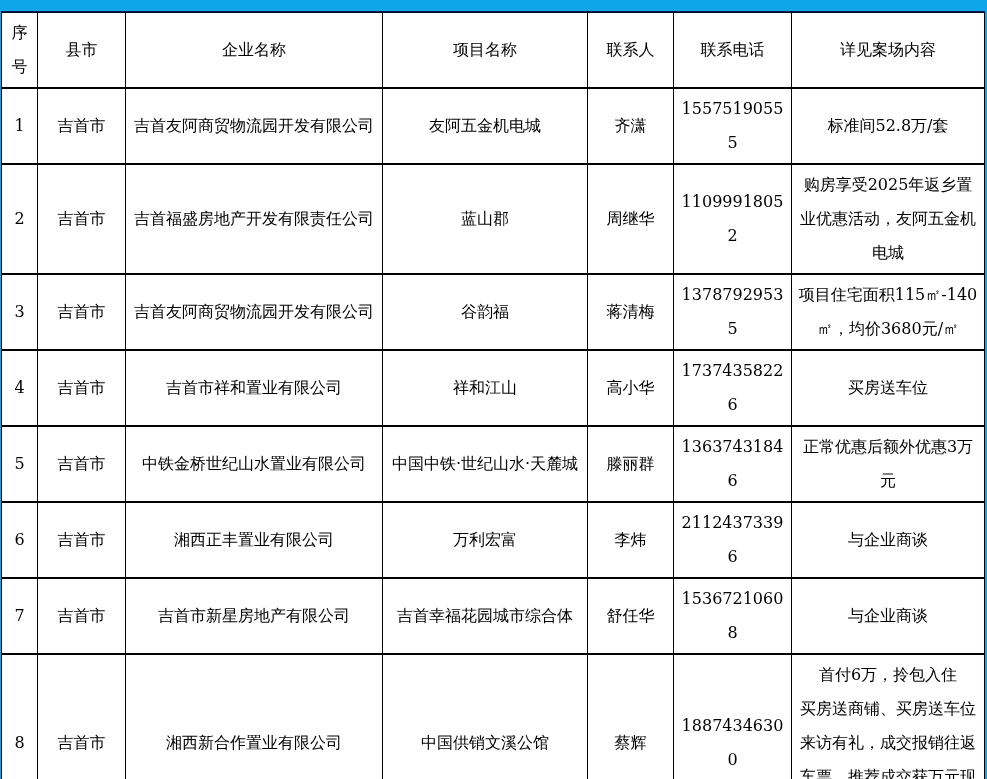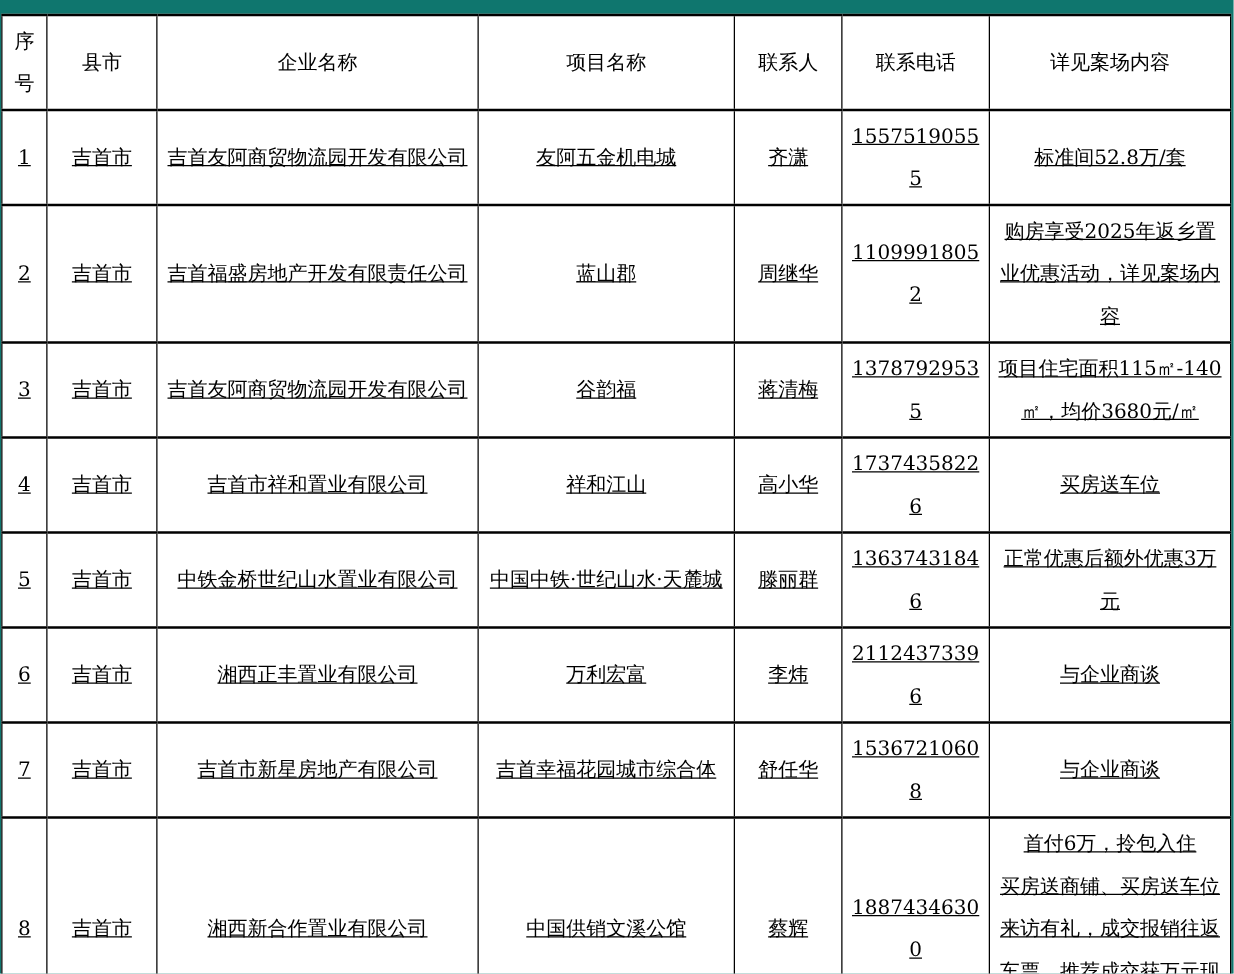--- a/index.html
+++ b/index.html
@@ -12,7 +12,7 @@
   .page {
     width: 987px;
     height: 779px;
-    background: #0f766e;
+    background: #0ea5e9;
     overflow: hidden;
   }
   table.grid {

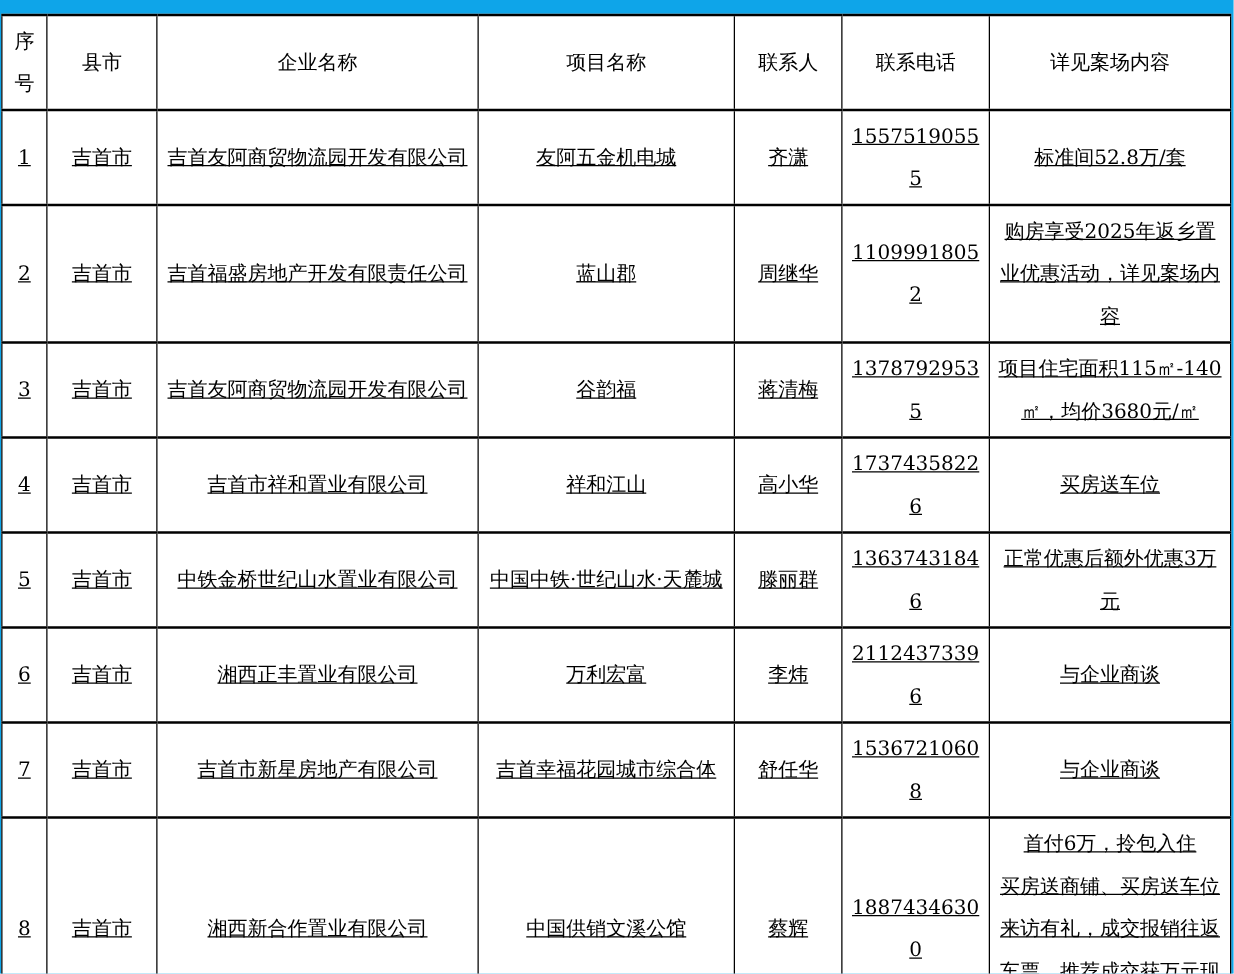--- a/index.html
+++ b/index.html
@@ -37,7 +37,7 @@
     word-break: break-word;
   }
   table.grid th { height: 68px; }
-  table.grid td { height: 34px; text-decoration: underline; }
+  table.grid td { height: 34px; }
   td.cell-phone {
     font-size: 15px;
     padding-left: 2px;

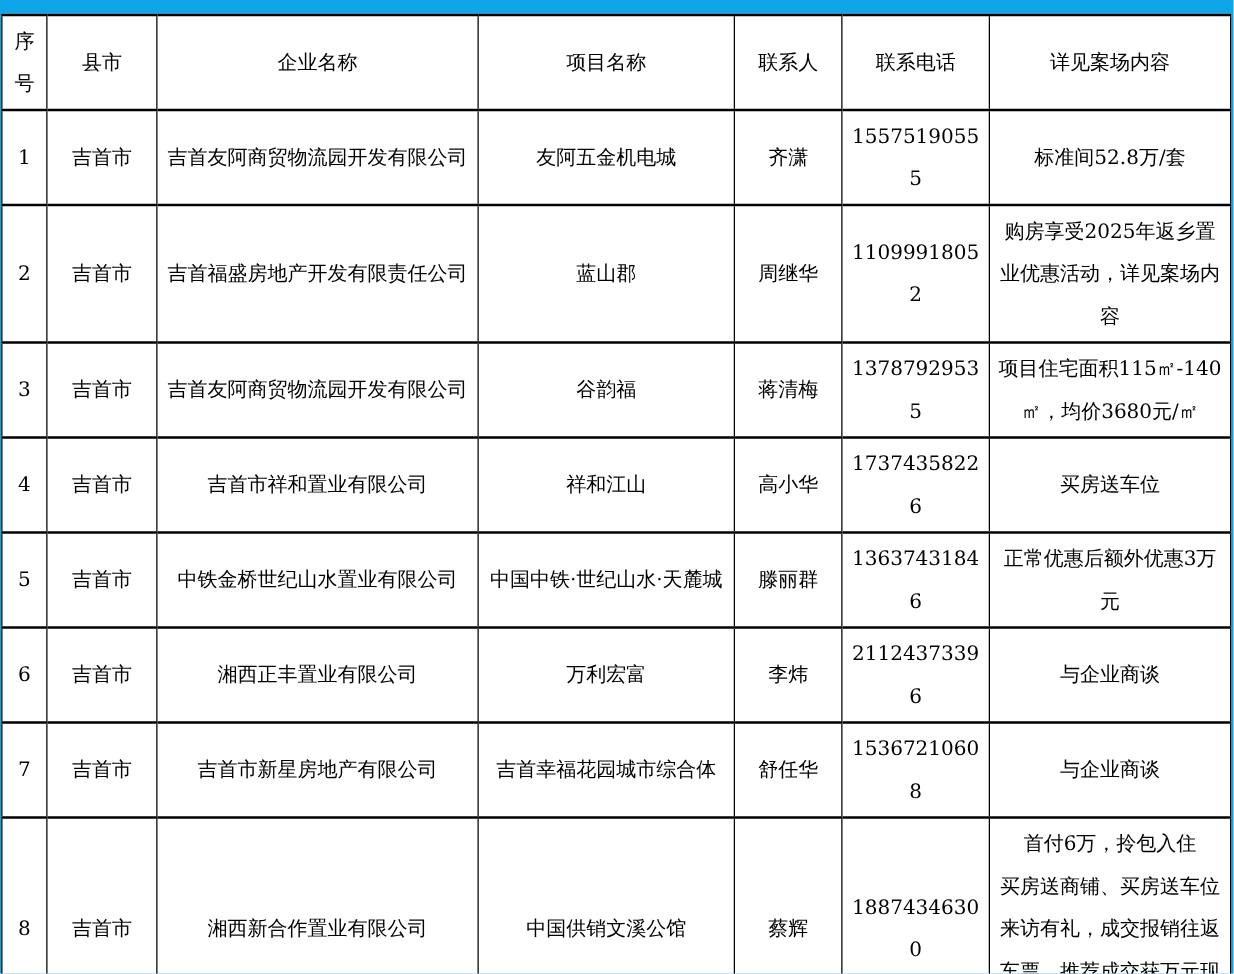--- a/index.html
+++ b/index.html
@@ -97,7 +97,7 @@
     <td class="cell-project">蓝山郡</td>
     <td class="cell-contact">周继华</td>
     <td class="cell-phone">11099918052</td>
-    <td class="cell-discount">购房享受2025年返乡置业优惠活动，详见案场内容</td>
+    <td class="cell-discount">购房享受2025年返乡置业优惠活动，友阿五金机电城</td>
   </tr>
         <tr>
     <td class="cell-no">3</td>

